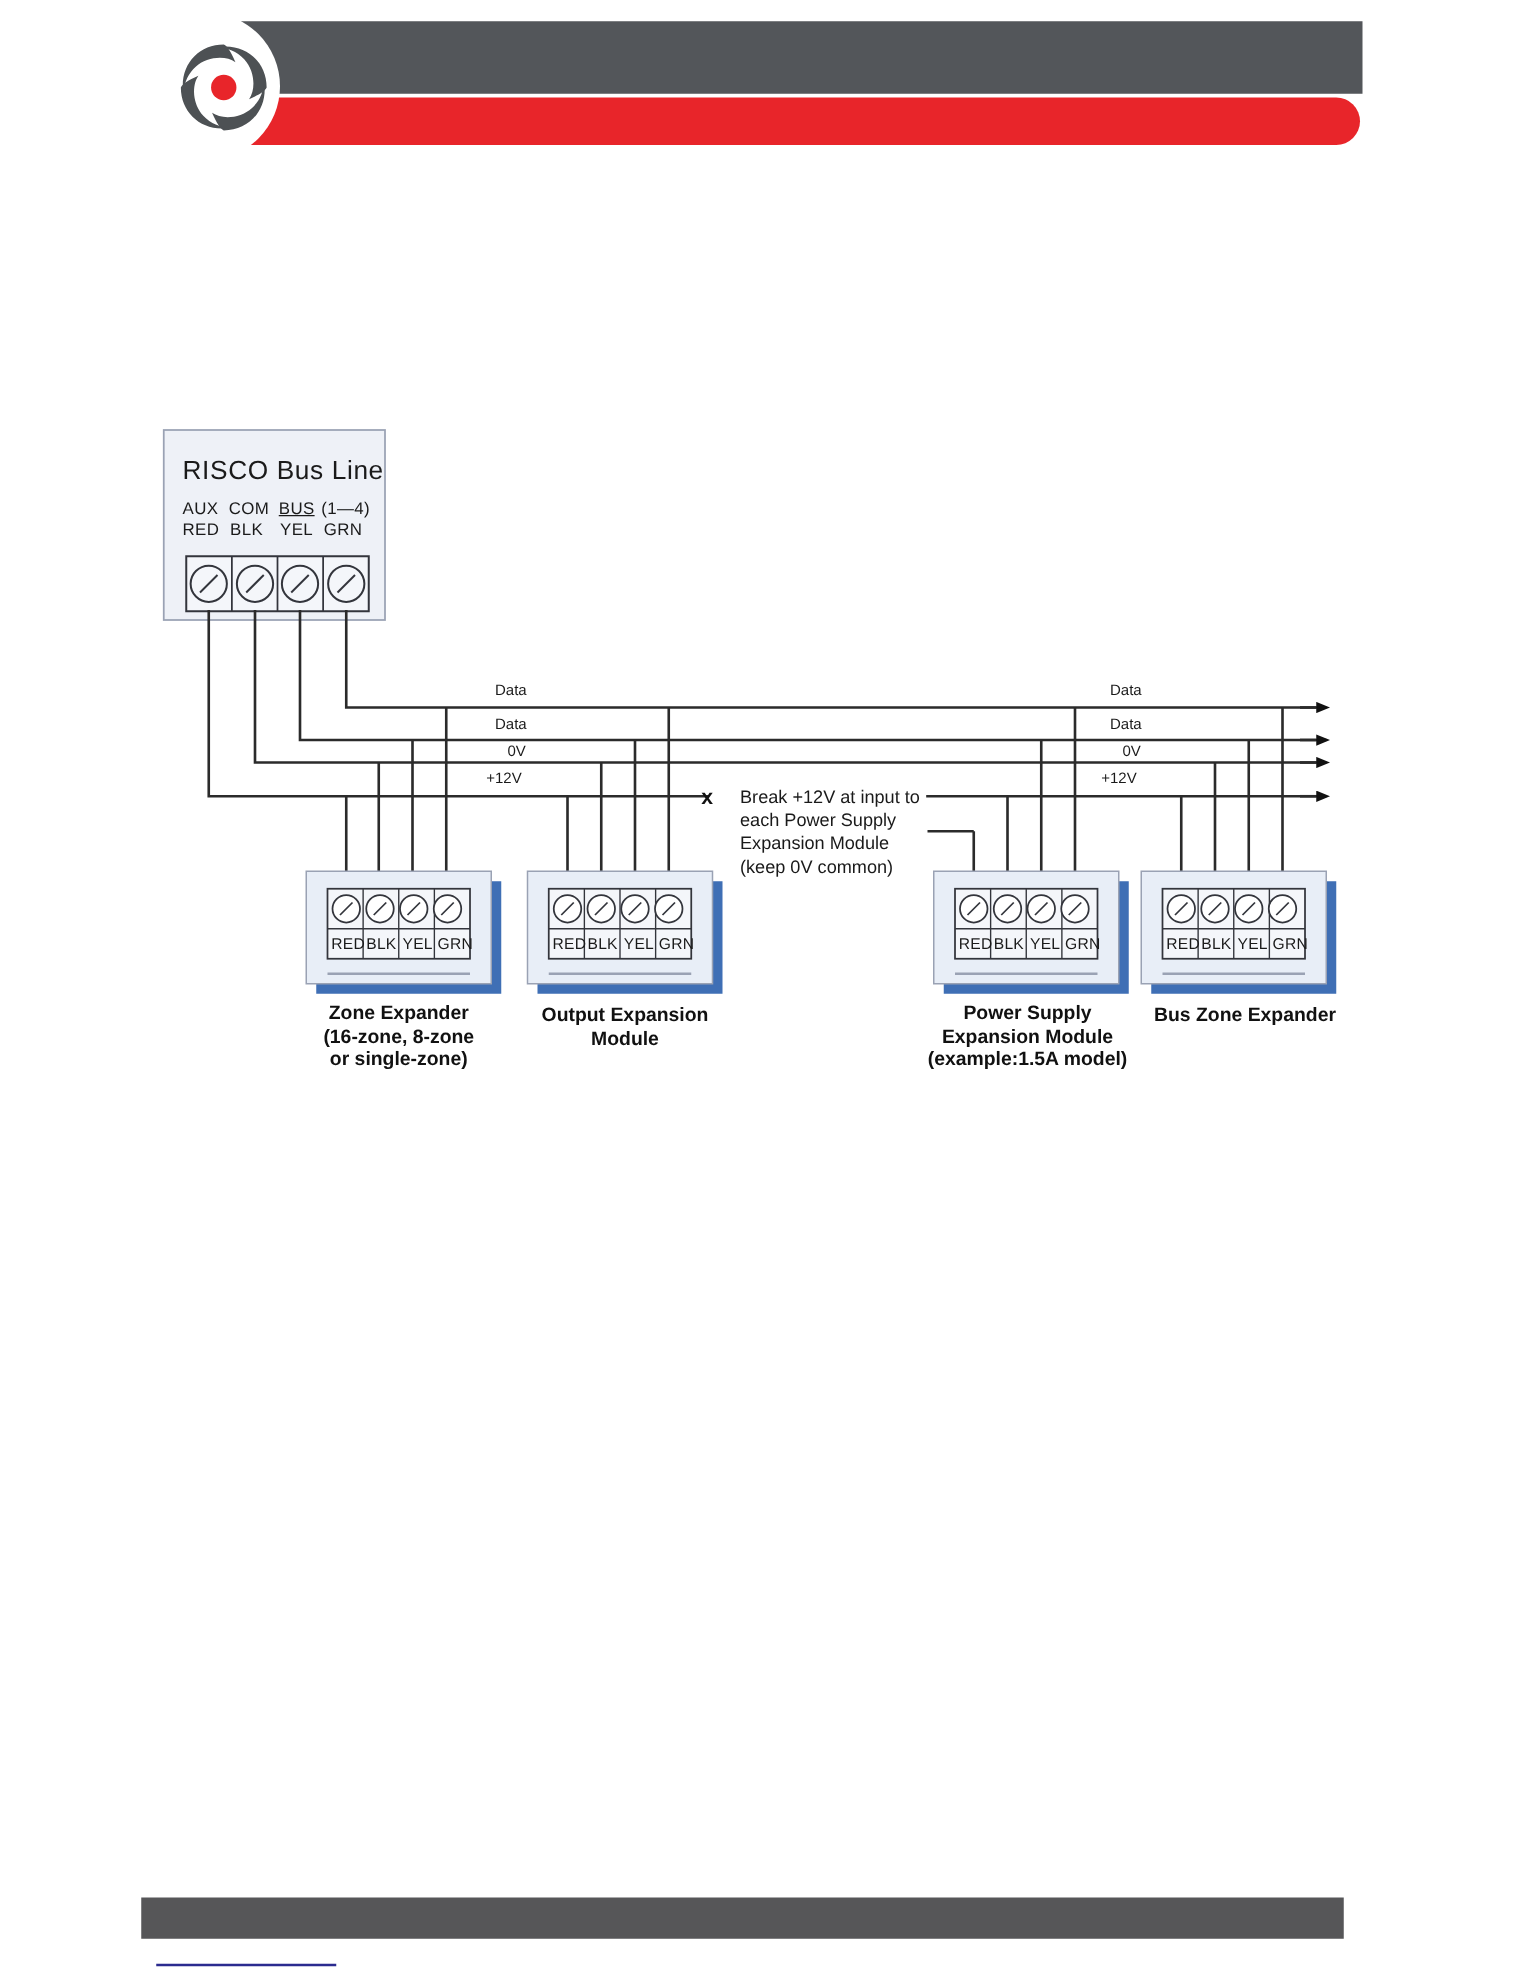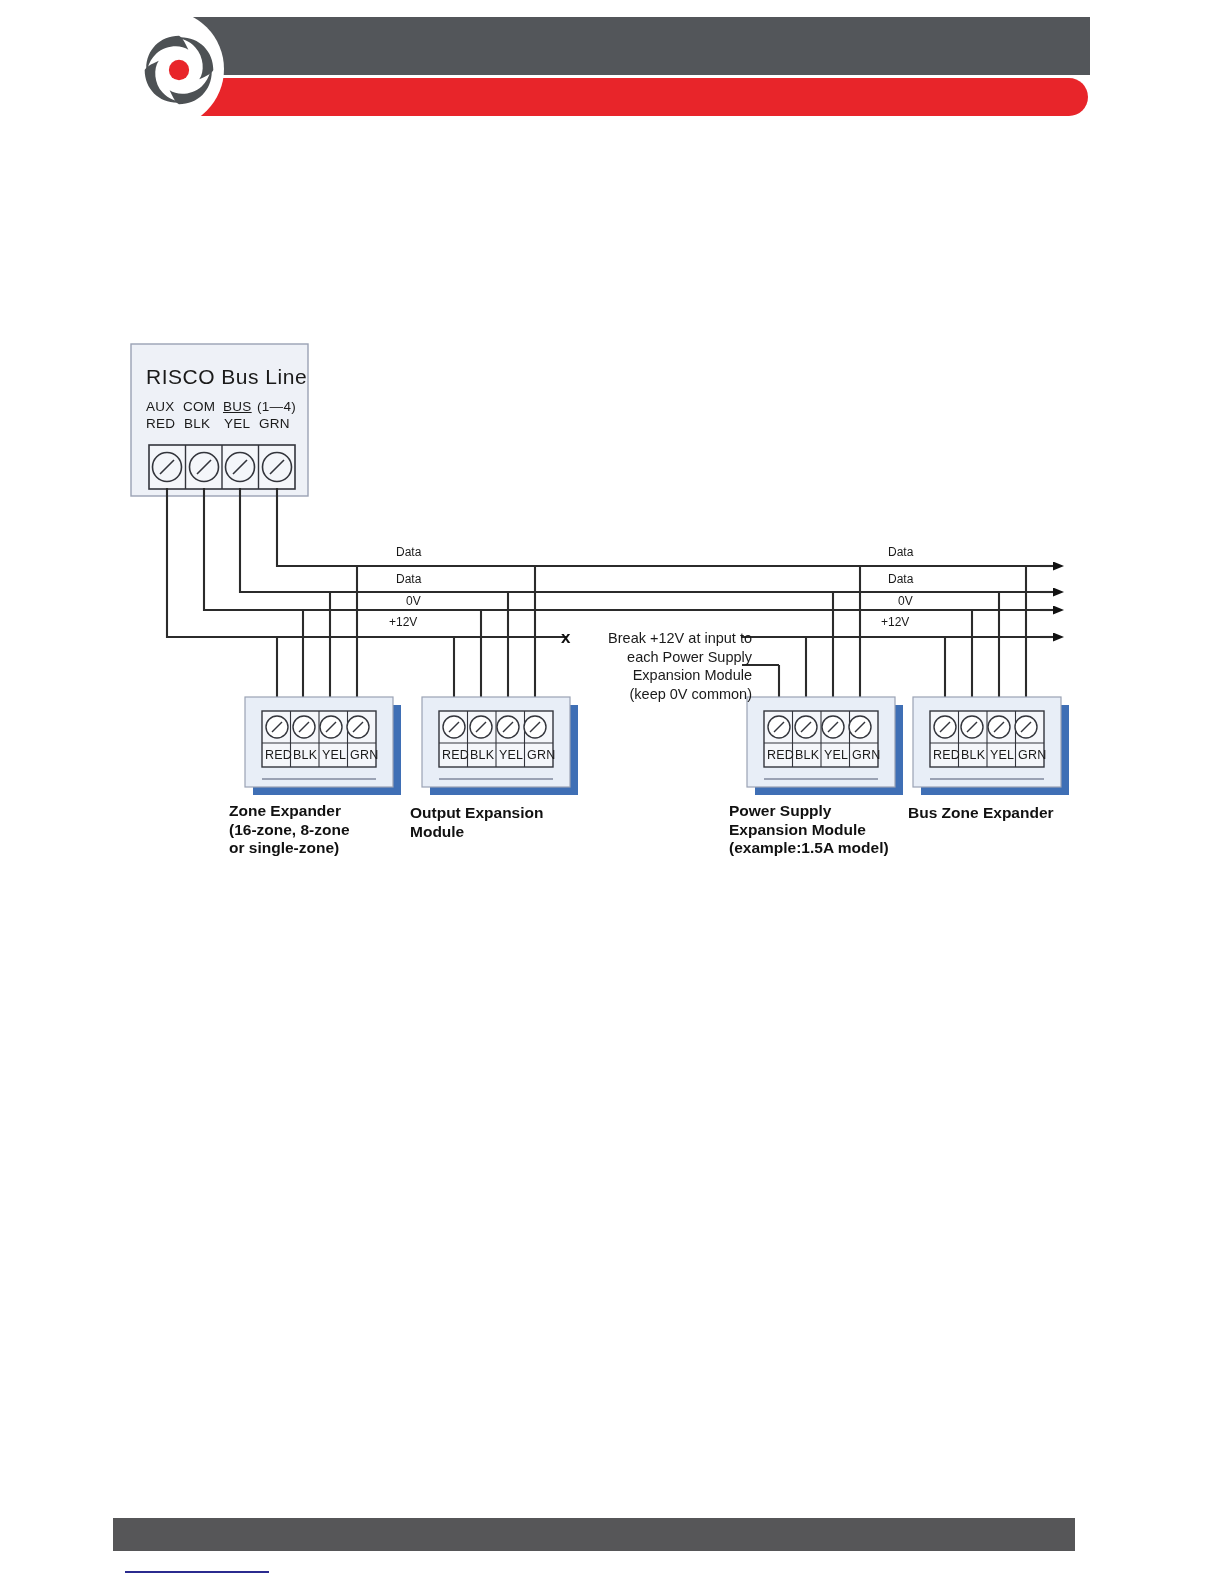--- a/index.html
+++ b/index.html
@@ -114,7 +114,7 @@
     left: 592px;
     top: 612px;
     width: 160px;
-    text-align: right;
+    text-align: left;
     font-size: 14.5px;
     line-height: 18.5px;
     color: #1a1a1a;

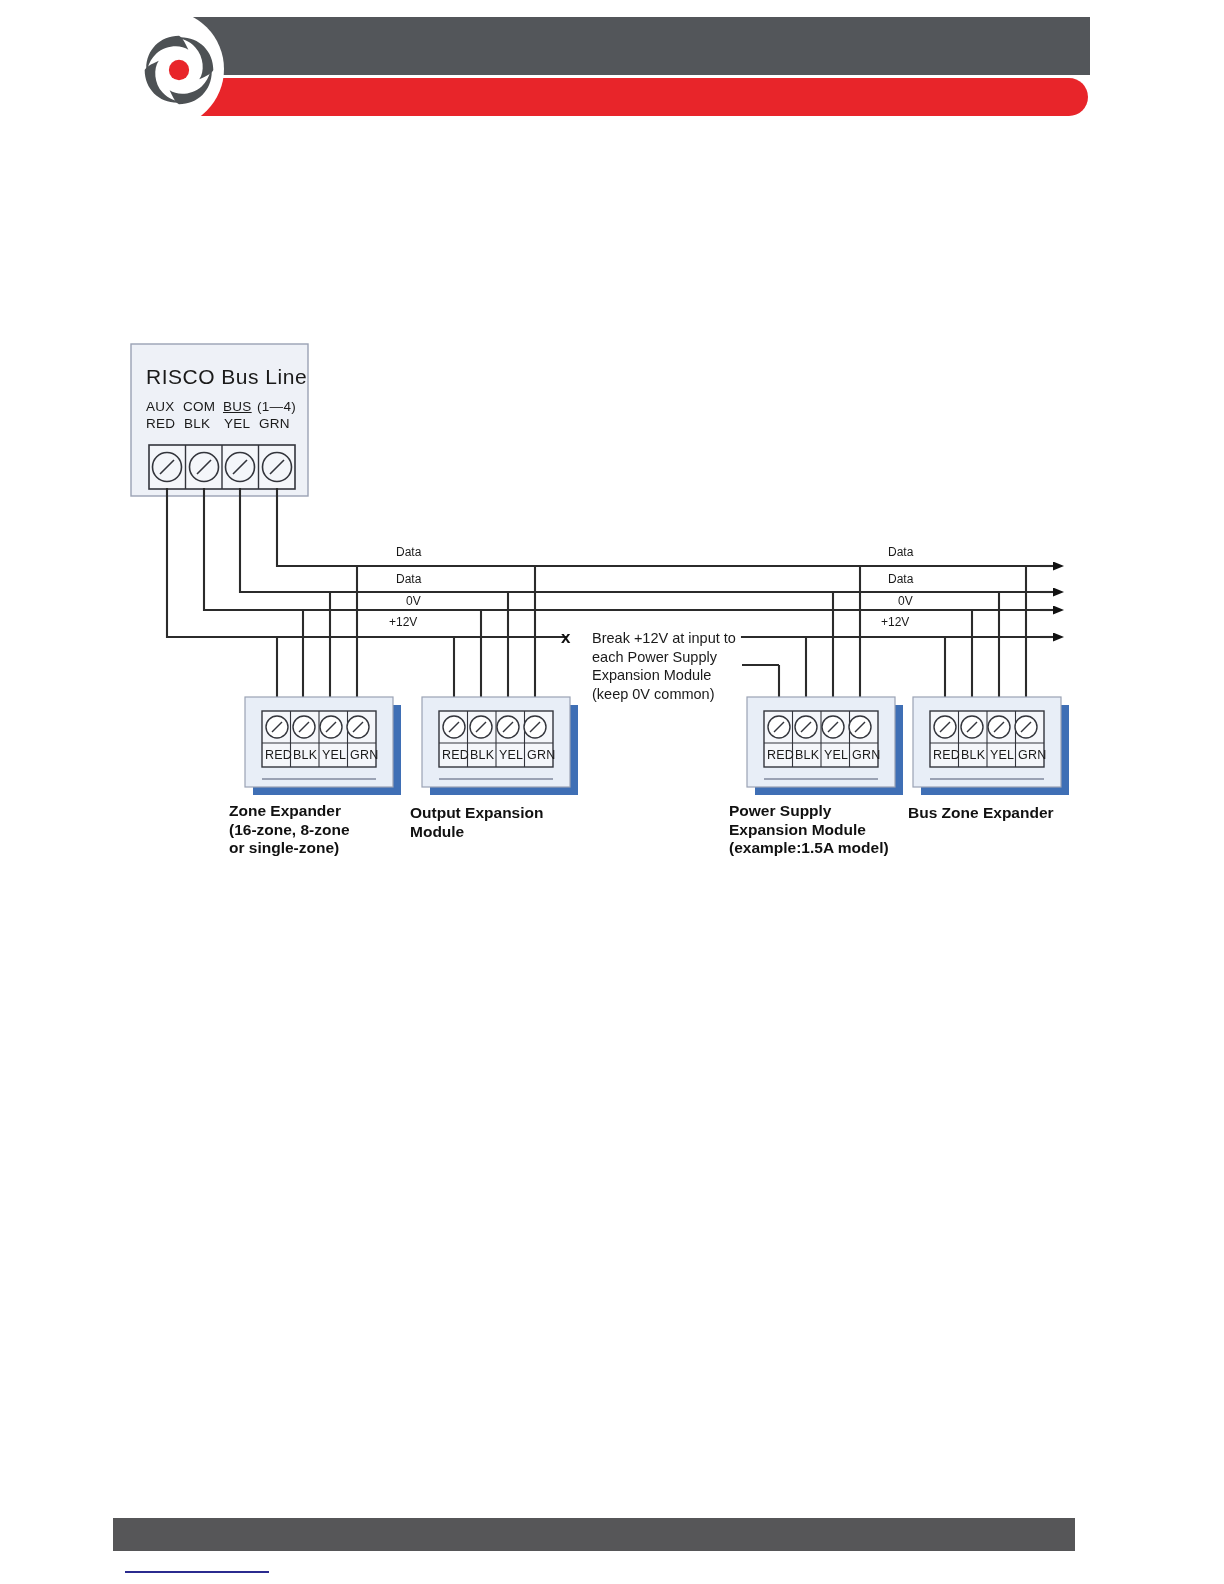--- a/index.html
+++ b/index.html
@@ -138,6 +138,7 @@
   
   .mod-caption {
     position: absolute;
+    text-align: center;
     font-size: 15.5px;
     font-weight: bold;
     line-height: 18.5px;

